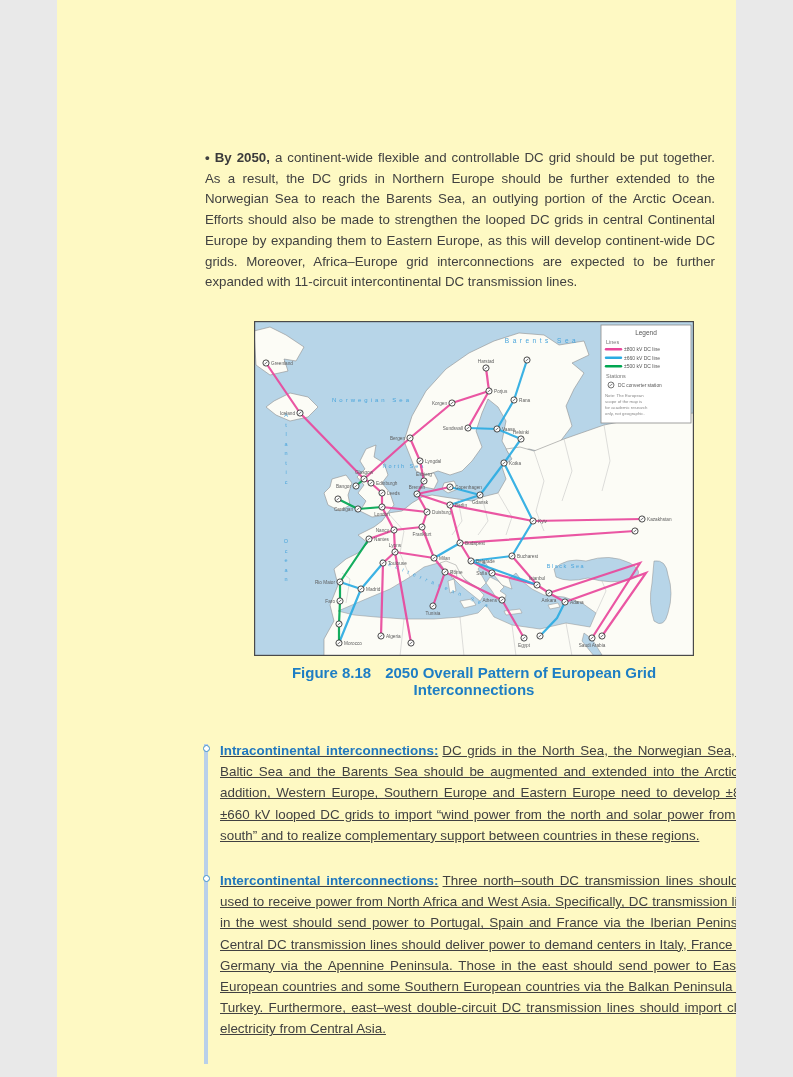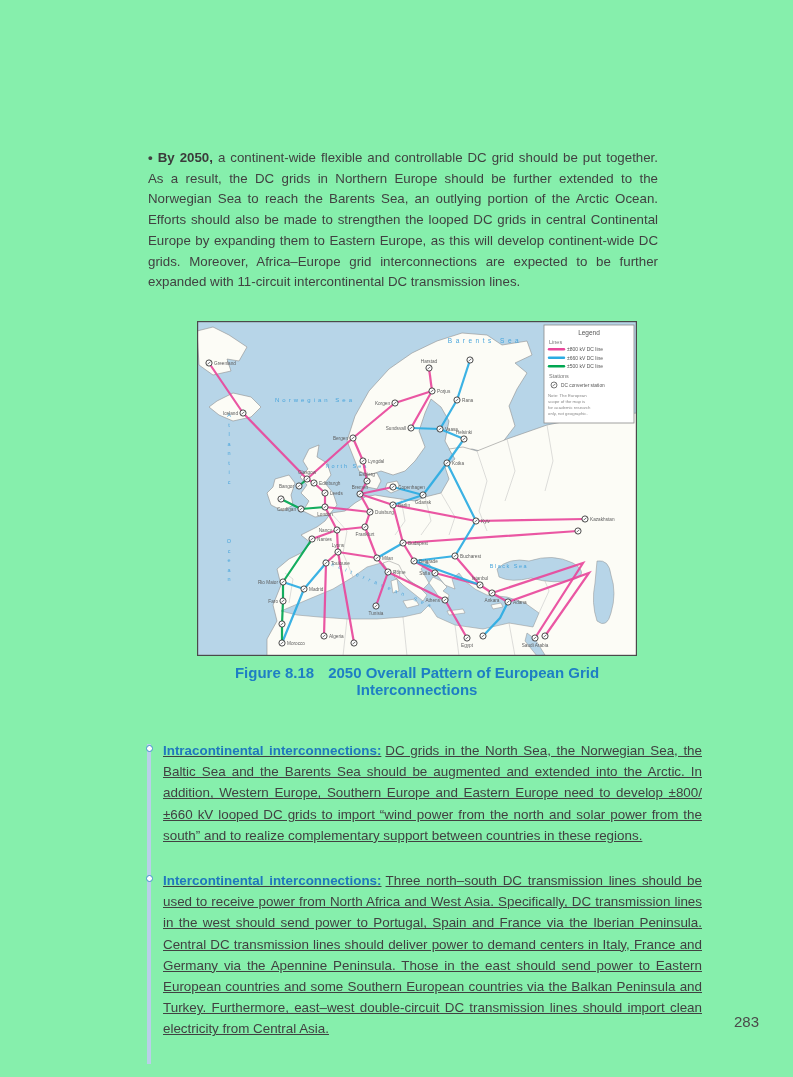--- a/index.html
+++ b/index.html
@@ -3,7 +3,7 @@
 <meta charset="utf-8">
 <style>
   html,body{margin:0;padding:0;background:#e9e9e9;}
-  .page{position:relative;width:793px;height:1077px;background:#86efac;margin:0 auto;
+  .page{position:relative;width:679px;height:1077px;background:#fef9c3;margin:0 auto;
         font-family:"Liberation Sans",sans-serif;color:#414141;overflow:hidden;}
   .intro{position:absolute;left:148px;top:148px;width:510px;font-size:13.3px;
          line-height:20.7px;text-align:justify;}

